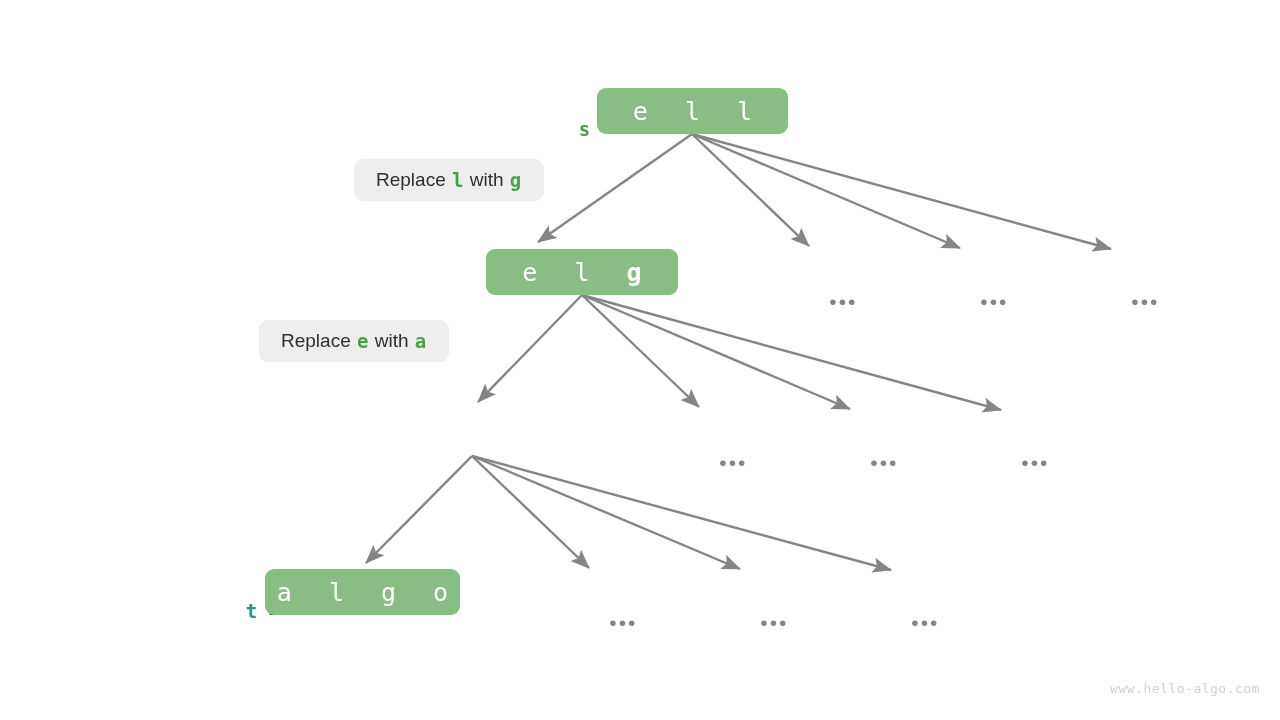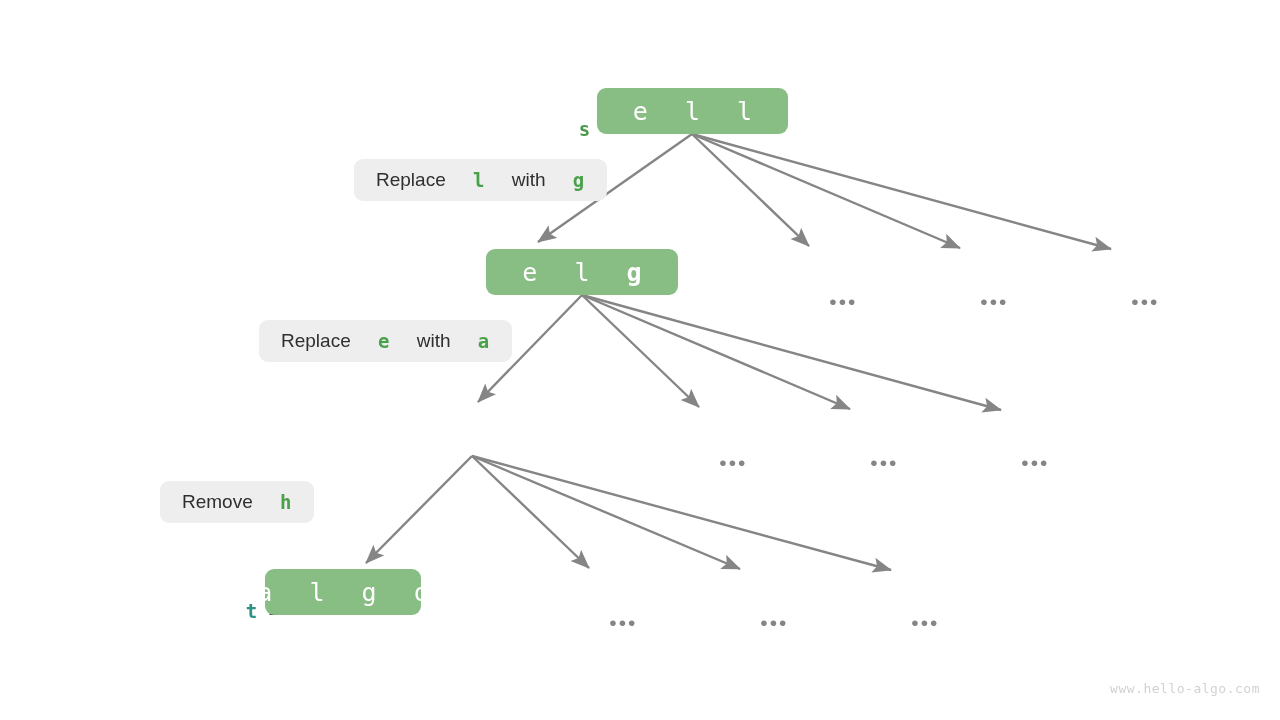--- a/index.html
+++ b/index.html
@@ -75,7 +75,6 @@
     font-size: 19px;
     color: #2f2f2f;
     white-space: pre;
-    gap: 21px;
   }
   .chip .hl {
     font-family: "DejaVu Sans Mono", "Liberation Mono", monospace;

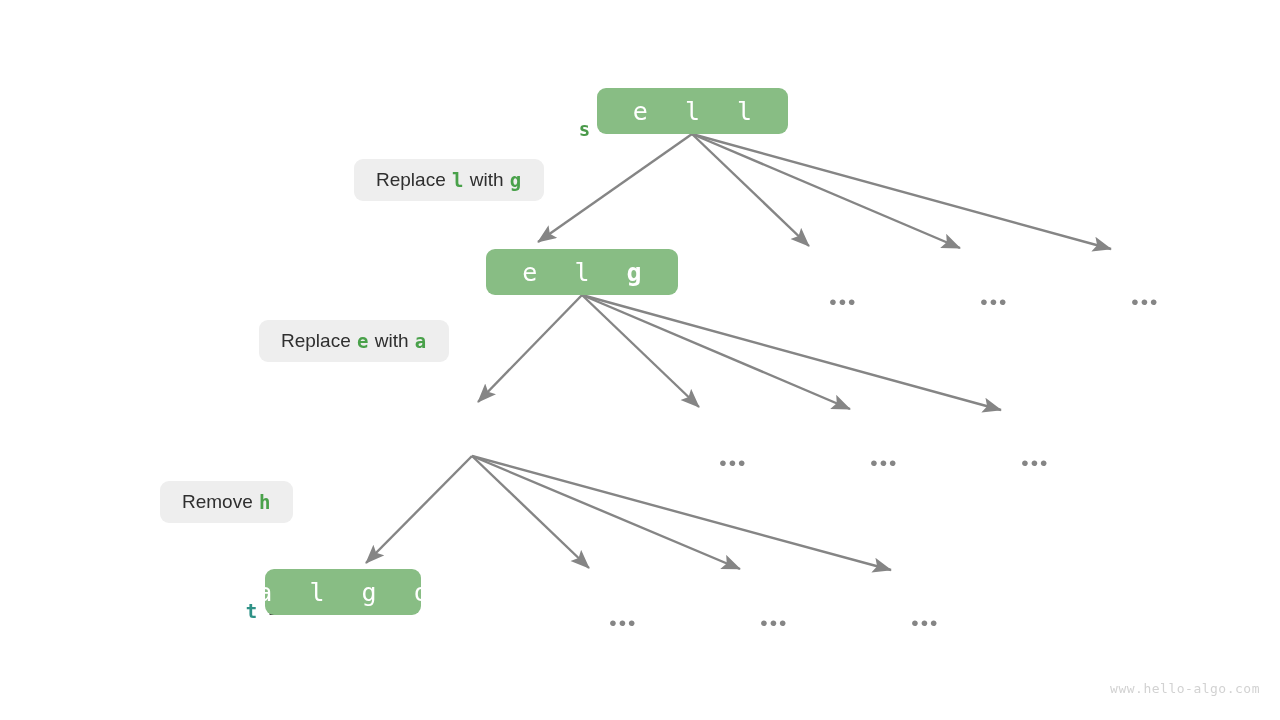--- a/index.html
+++ b/index.html
@@ -181,9 +181,6 @@
     <span>•••</span>
   </div>
 
-  <div class="chip" style="left:160px; top:481px;">
-    <span>Remove </span><span class="hl">h</span>
-  </div>
 
   <div class="varlabel" style="left:200px; top:583px;">
     <span style="color:#2f9287;">t</span><span class="eq"> = </span>

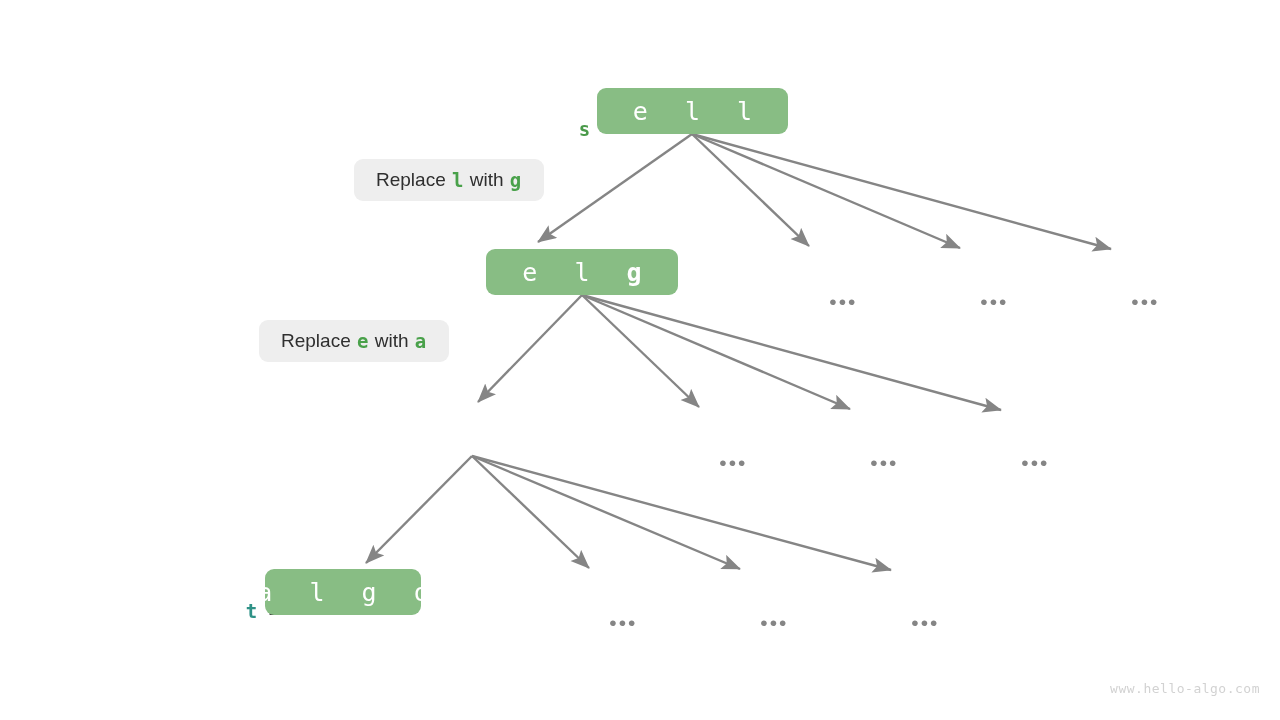--- a/index.html
+++ b/index.html
@@ -186,7 +186,7 @@
     <span style="color:#2f9287;">t</span><span class="eq"> = </span>
   </div>
 
-  <div class="node" style="left:265px; top:569px; width:156px; height:46px;">
+  <div class="node" style="left:265px; top:569px; width:195px; height:46px;">
     <span class="chars">a l g o</span>
   </div>
 

